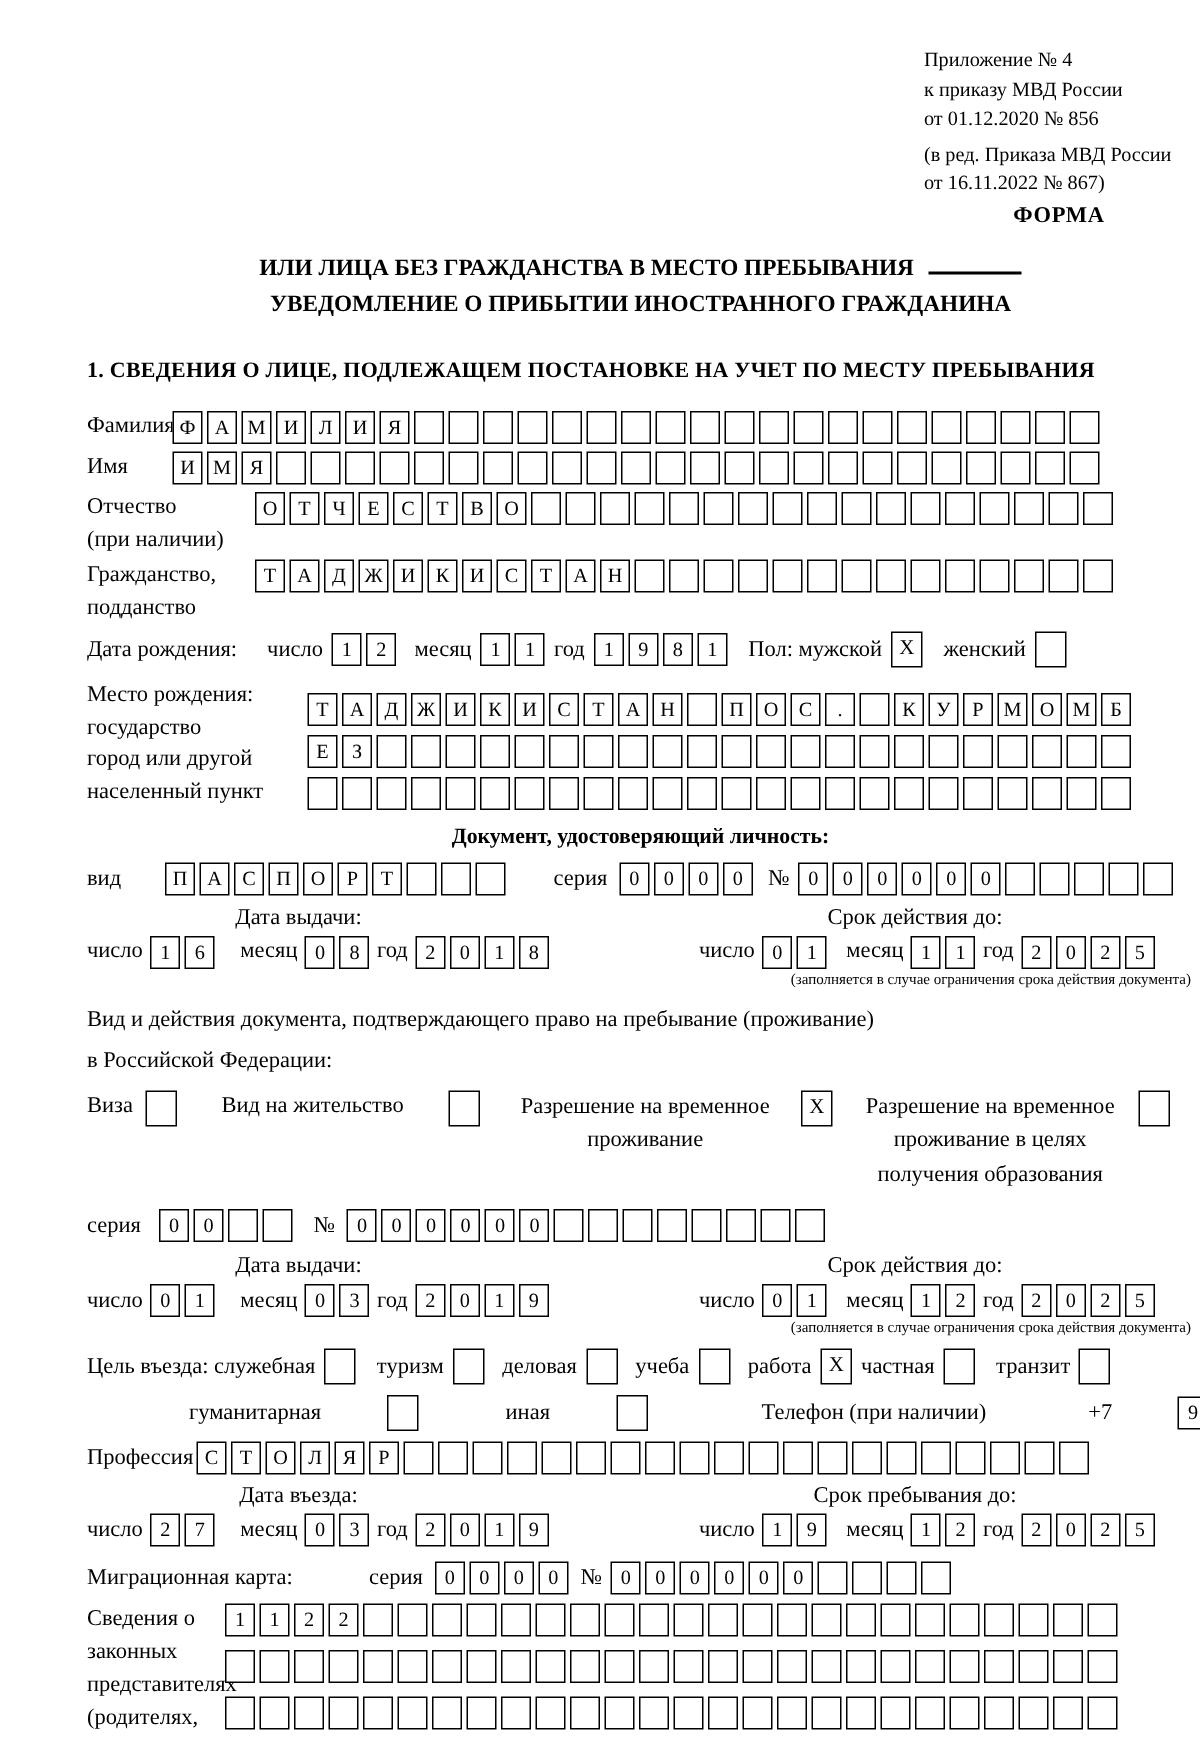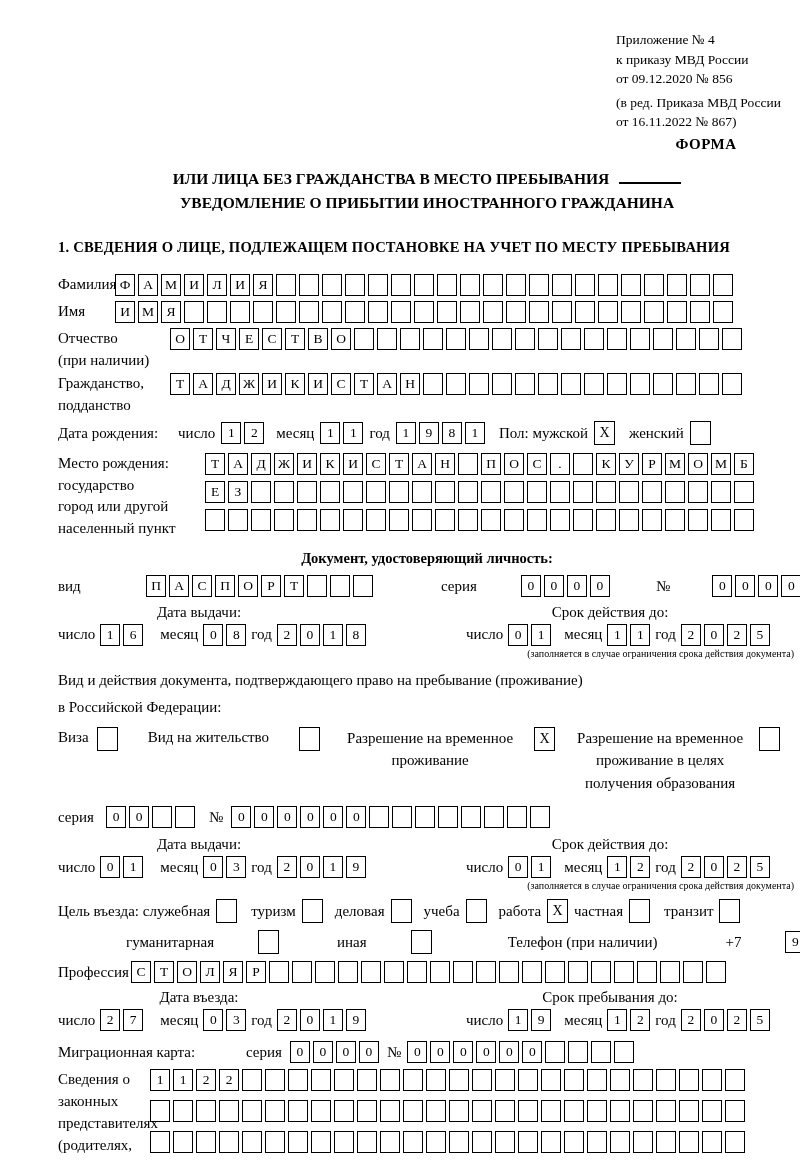--- a/index.html
+++ b/index.html
@@ -53,7 +53,7 @@
   <div class="annex">
     <div>Приложение № 4</div>
     <div>к приказу МВД России</div>
-    <div>от 09.12.2020 № 856</div>
+    <div>от 01.12.2020 № 856</div>
     <div class="gap"></div>
     <div>(в ред. Приказа МВД России</div>
     <div>от 16.11.2022 № 867)</div>

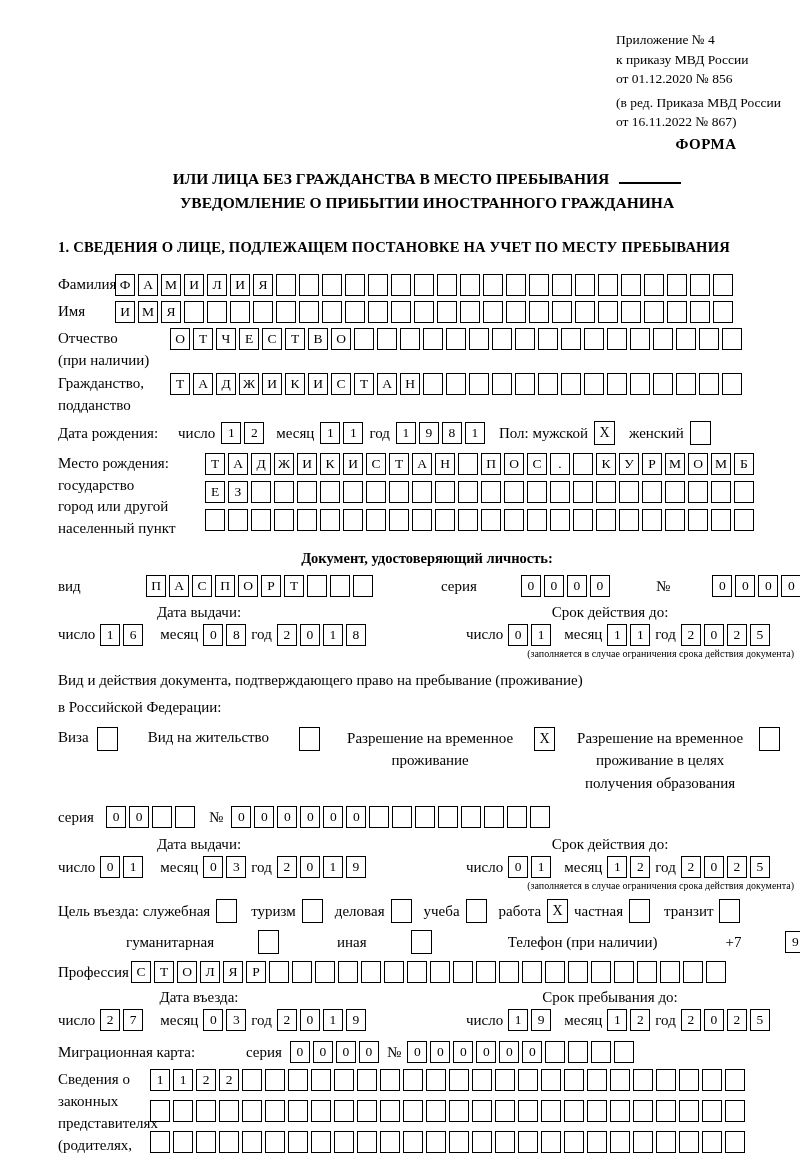--- a/index.html
+++ b/index.html
@@ -226,7 +226,7 @@
     <span class="chk"></span>
   </div>
 
-  <div class="row" style="margin-bottom:2px;">
+  <div class="row" style="margin-bottom:2px;align-items:flex-end;">
     <span class="lbl2" style="width:147px;">
       <span>Место рождения:</span><br>
       <span>государство</span><br>

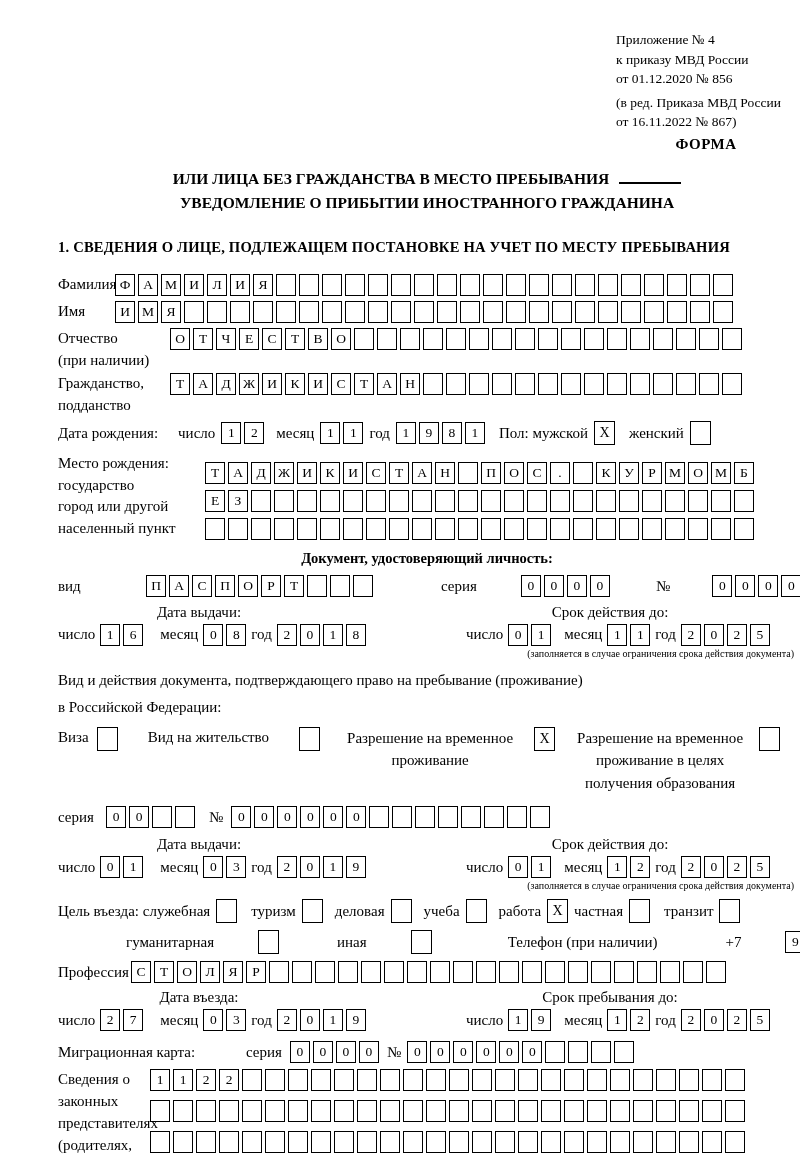--- a/index.html
+++ b/index.html
@@ -317,7 +317,7 @@
 
   <div class="doc-heading">Документ, удостоверяющий личность:</div>
 
-  <div class="row" style="align-items:center;margin-bottom:7px;gap:36px;">
+  <div class="row" style="align-items:center;margin-bottom:7px;">
     <span class="lbl" style="width:52px;">вид</span>
     <span class="cells">
         <span class="cell">П</span>

